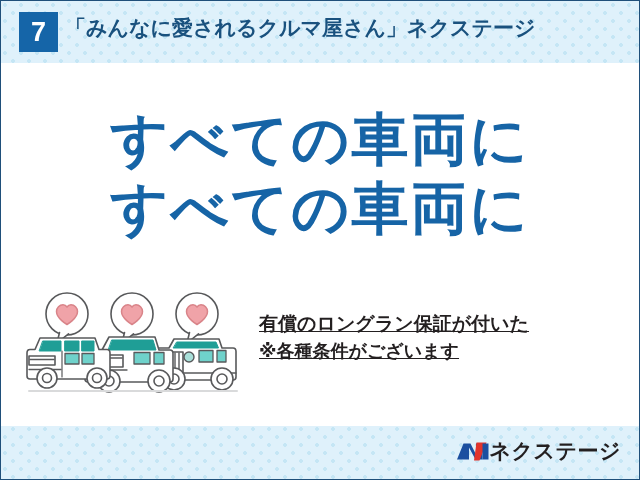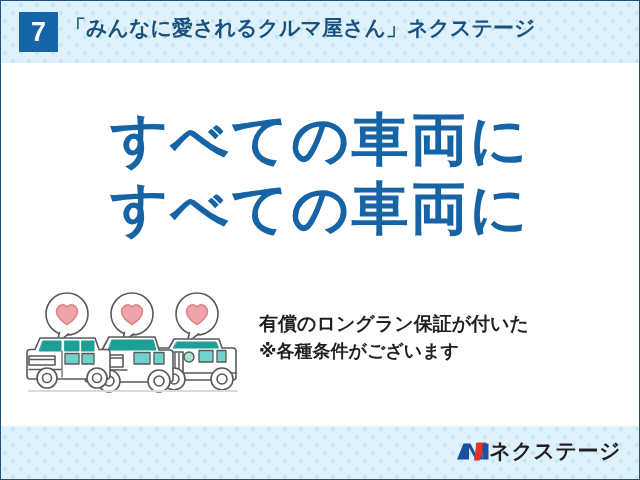--- a/index.html
+++ b/index.html
@@ -94,6 +94,7 @@
     top: 247px;
     width: 368px;
     color: #231f20;
+    text-decoration: underline;
   }
   #body-copy .b1, #body-copy .b2 {
     display: block;

